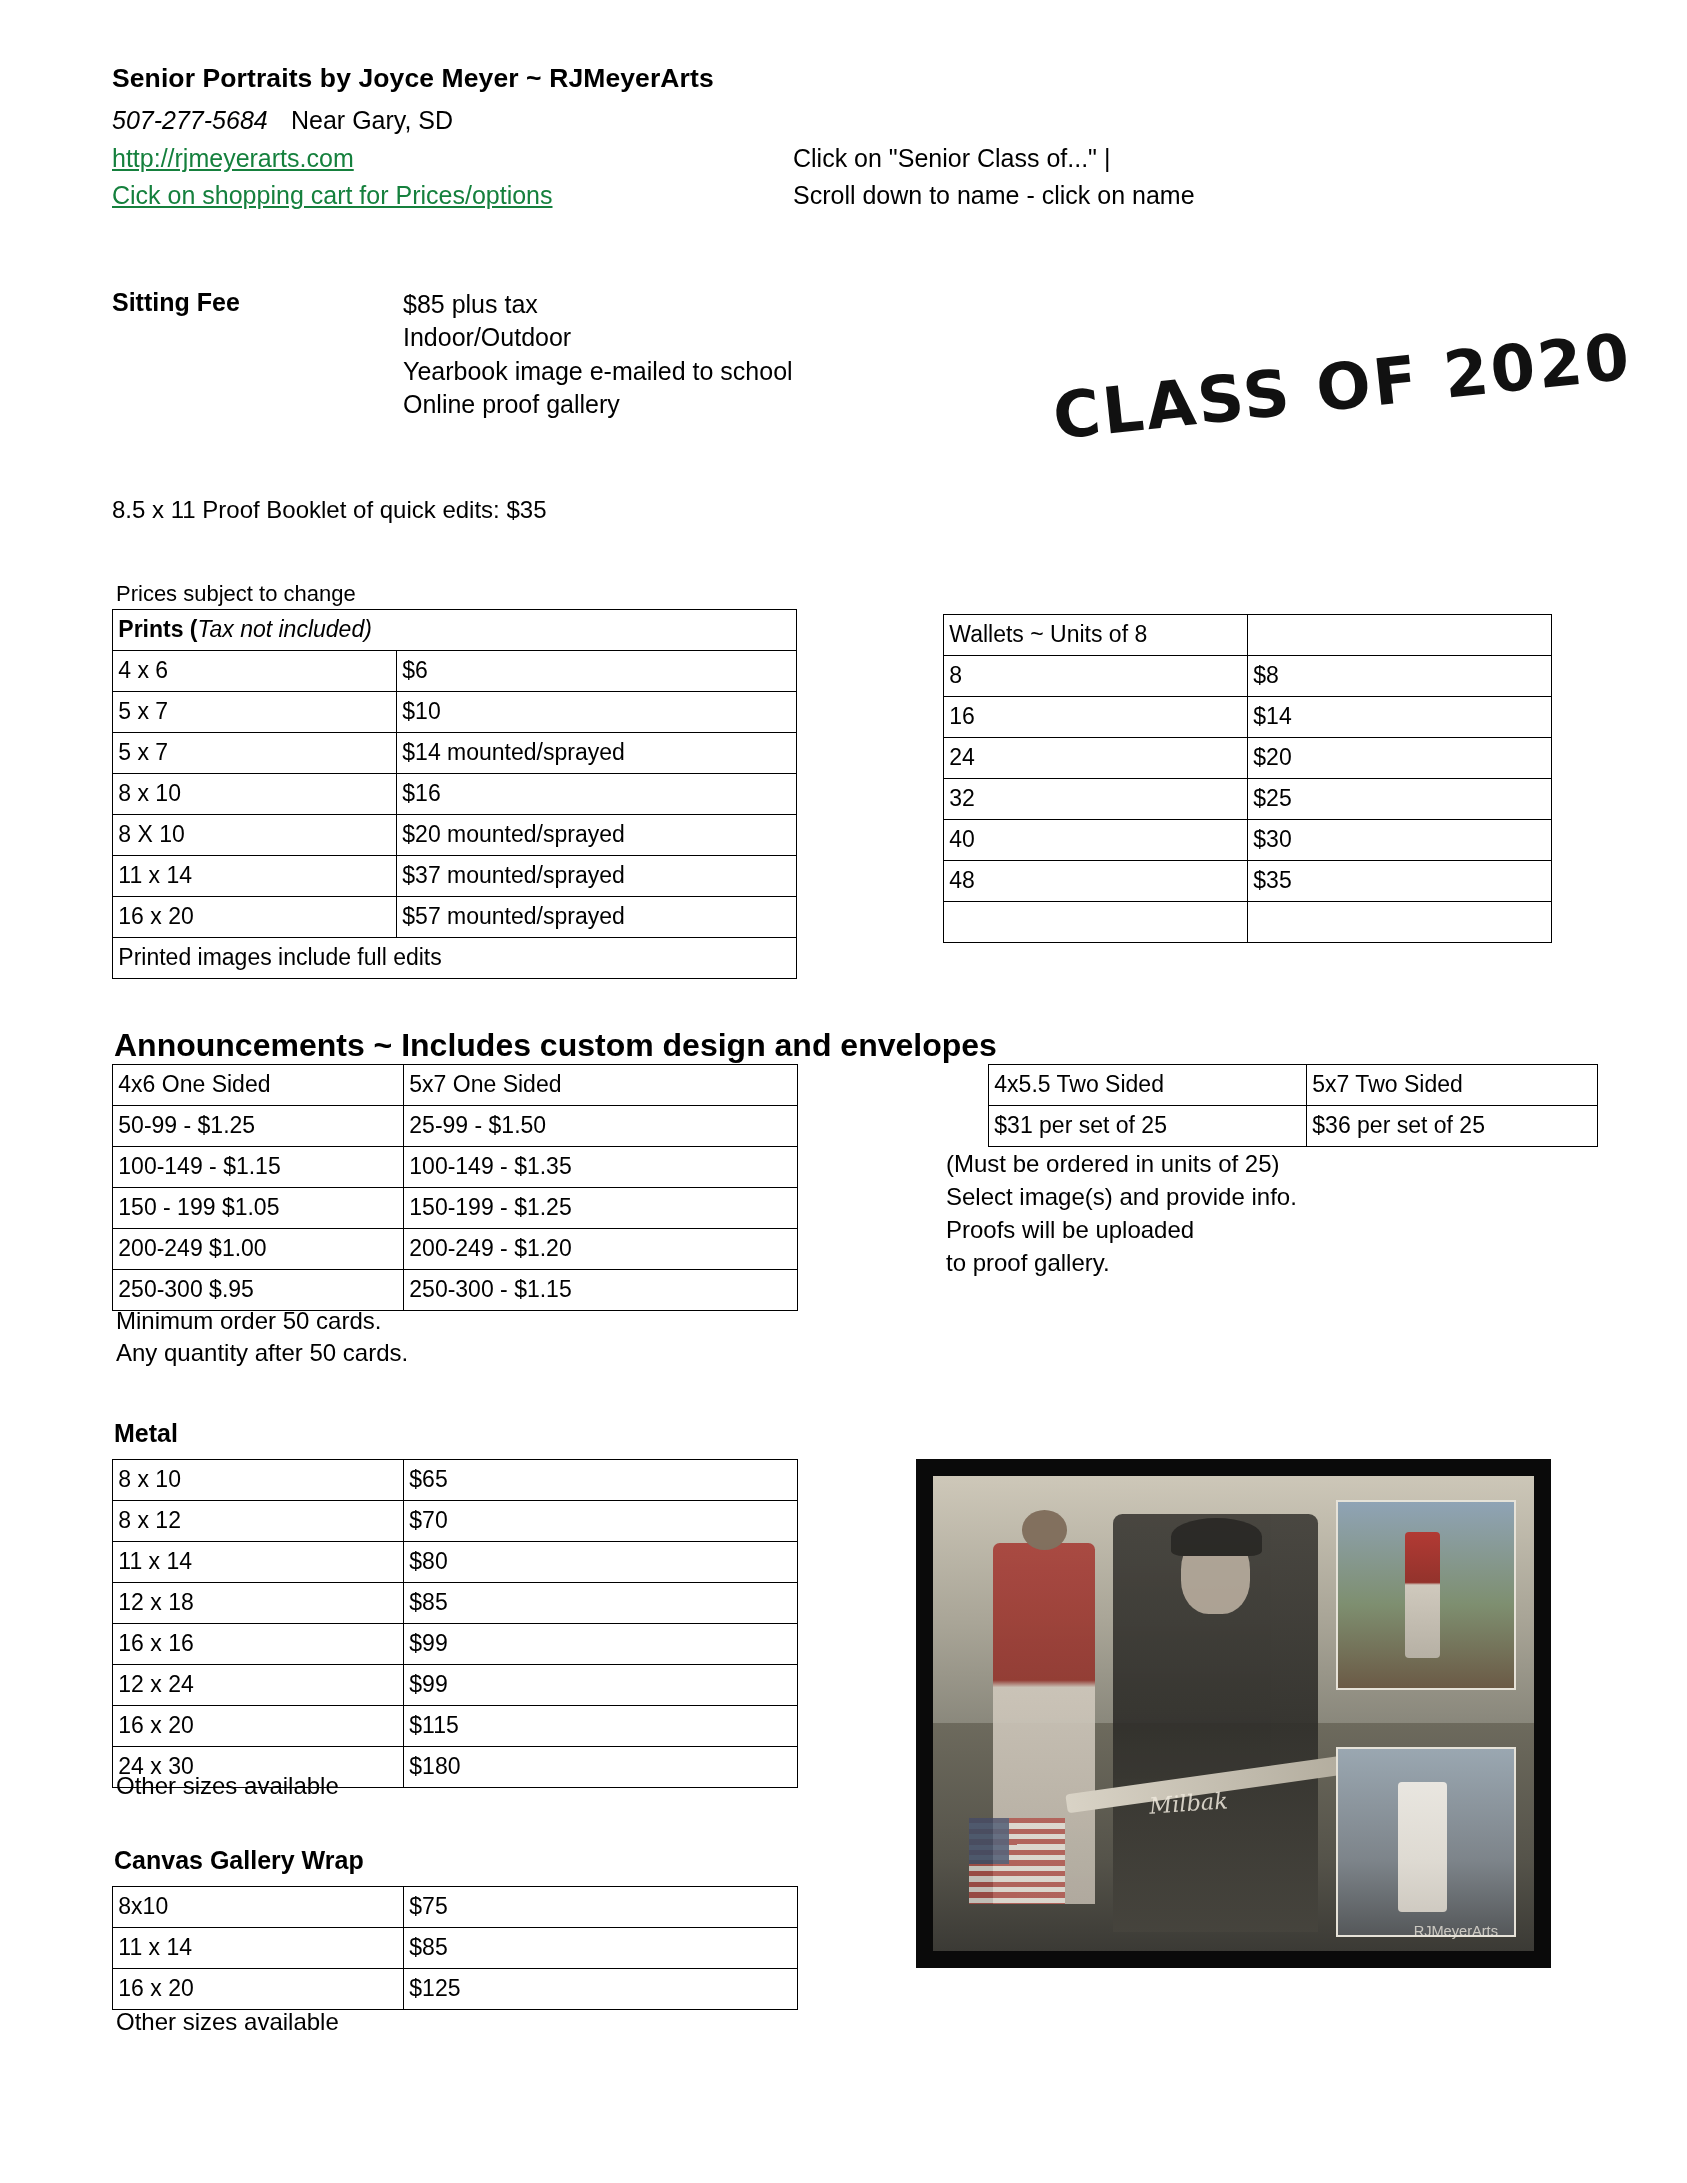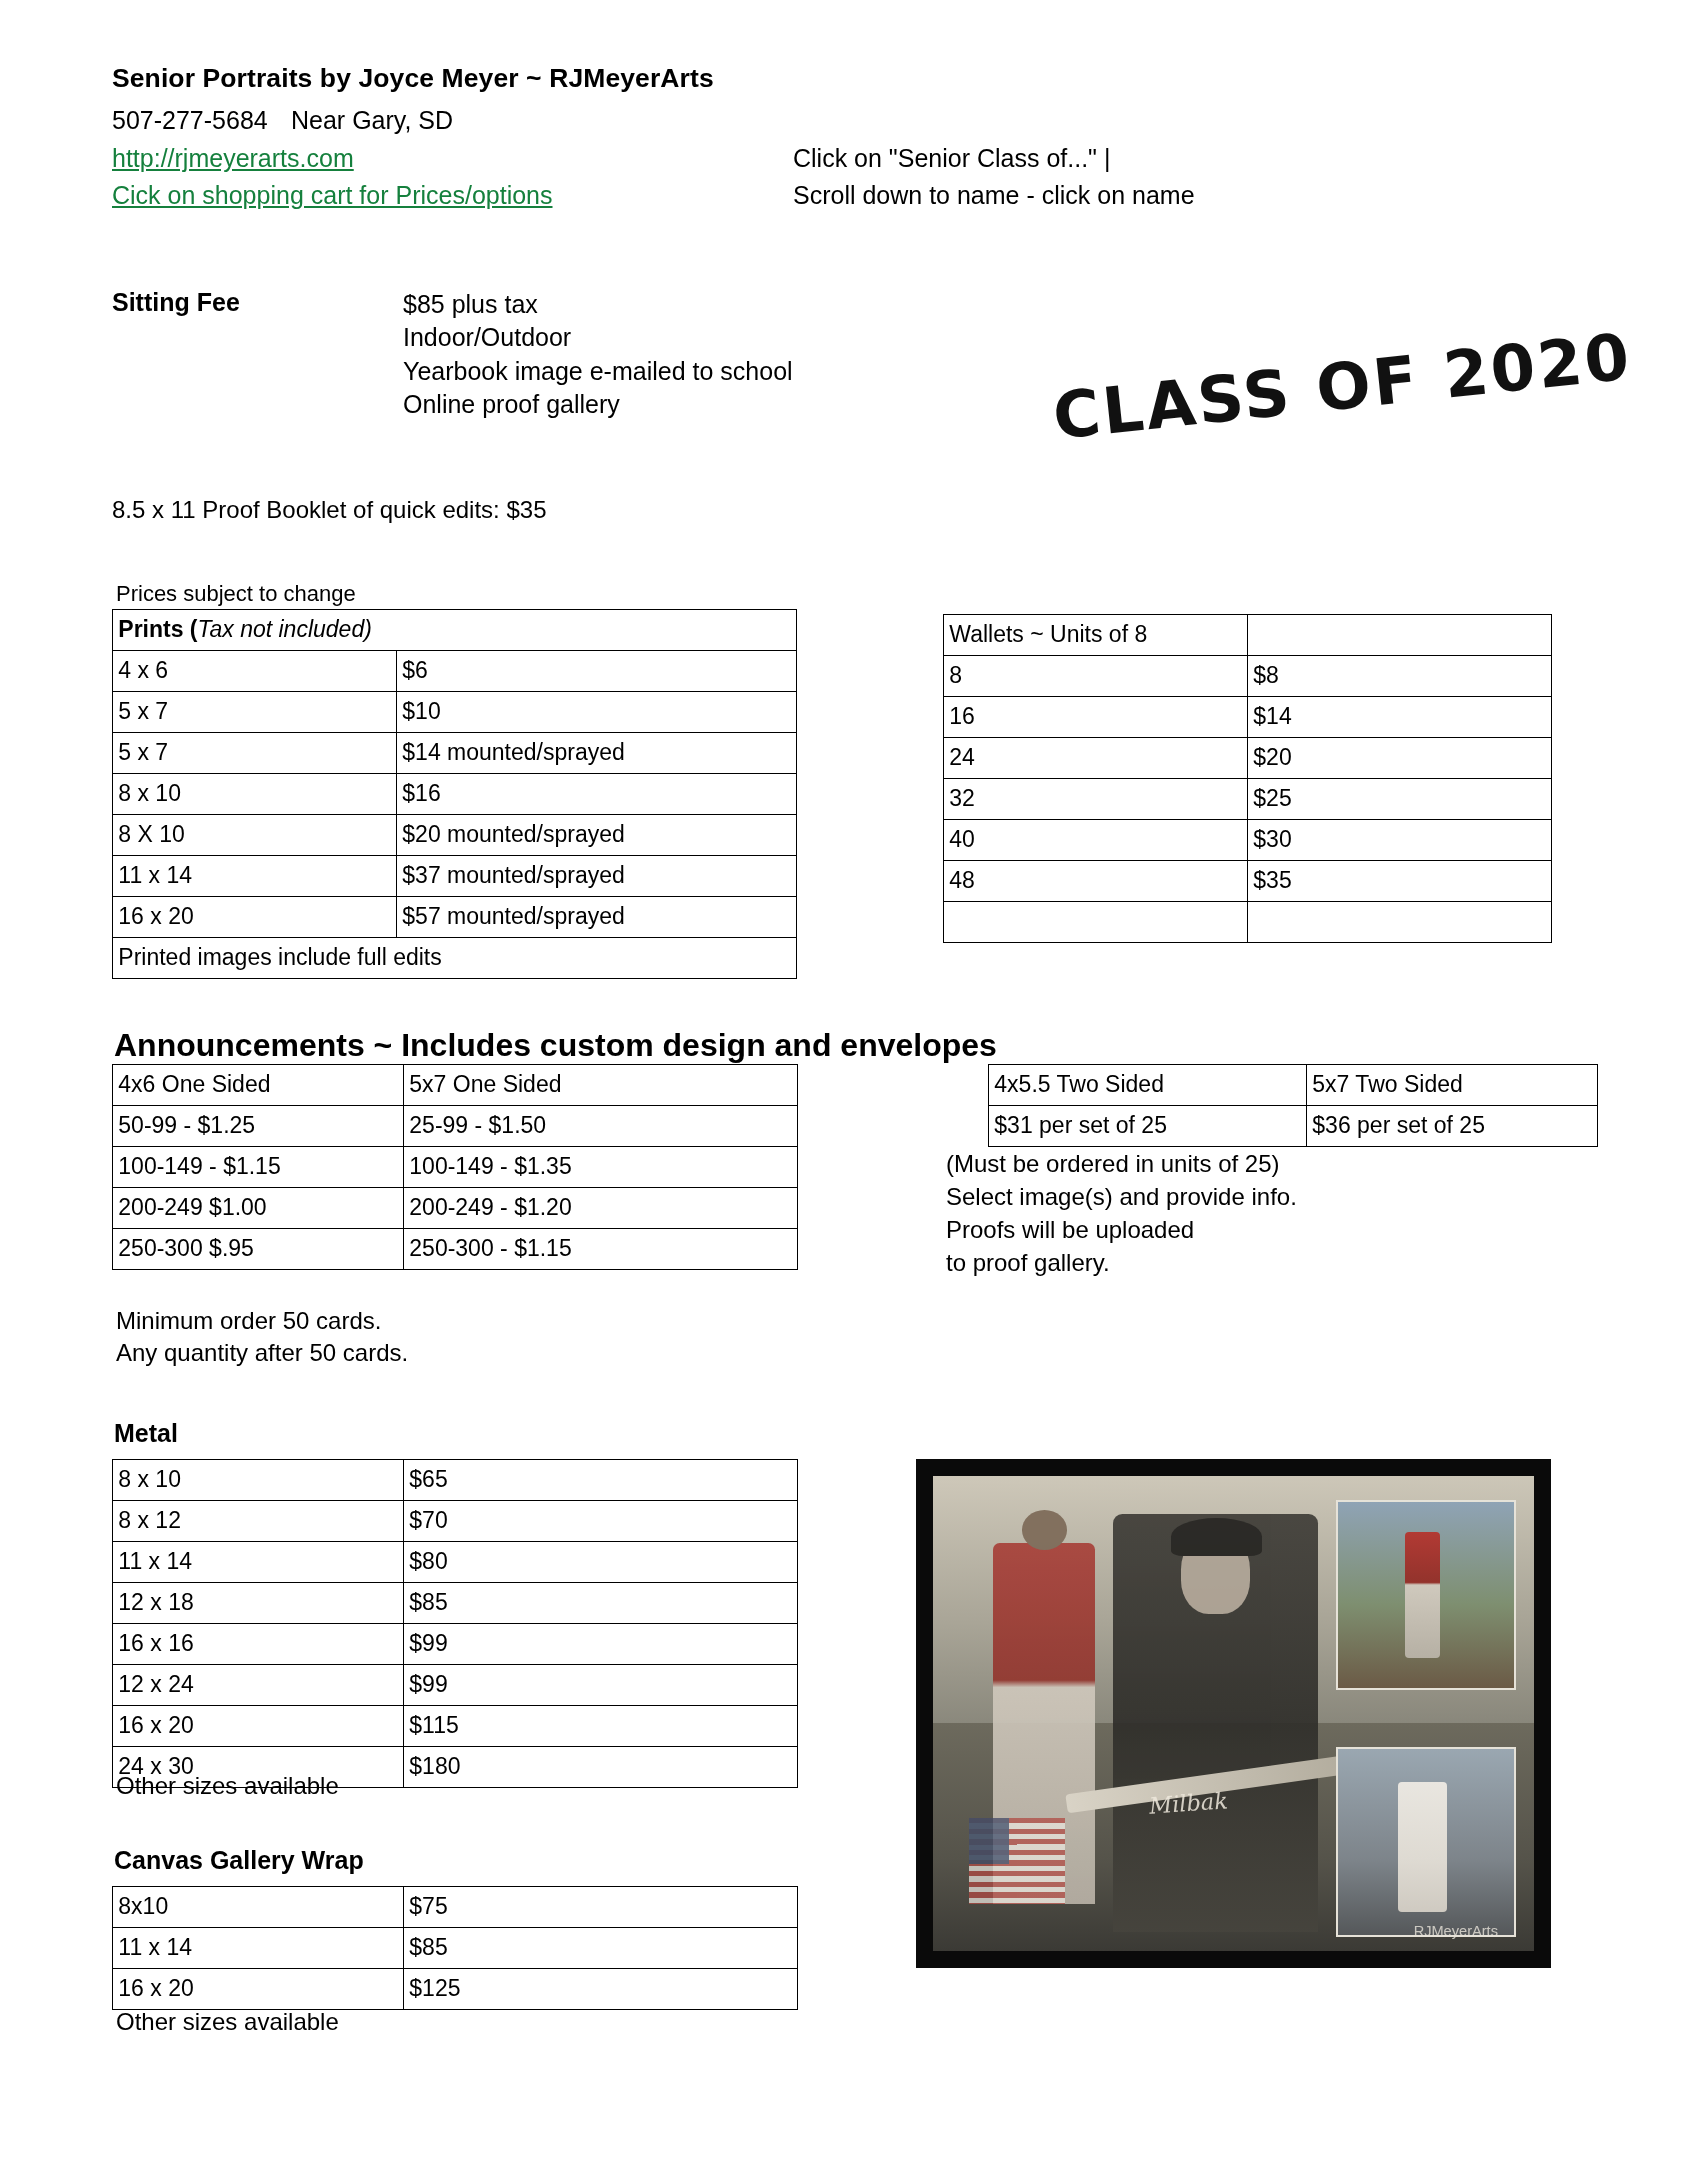--- a/index.html
+++ b/index.html
@@ -42,7 +42,7 @@
     display: flex;
     align-items: baseline;
   }
-  .hdr-phone { width: 179px; }
+  .hdr-phone { width: 179px; font-style: italic; }
   .hdr-loc { }
   .hdr-links {
     margin-top: 2.6px;

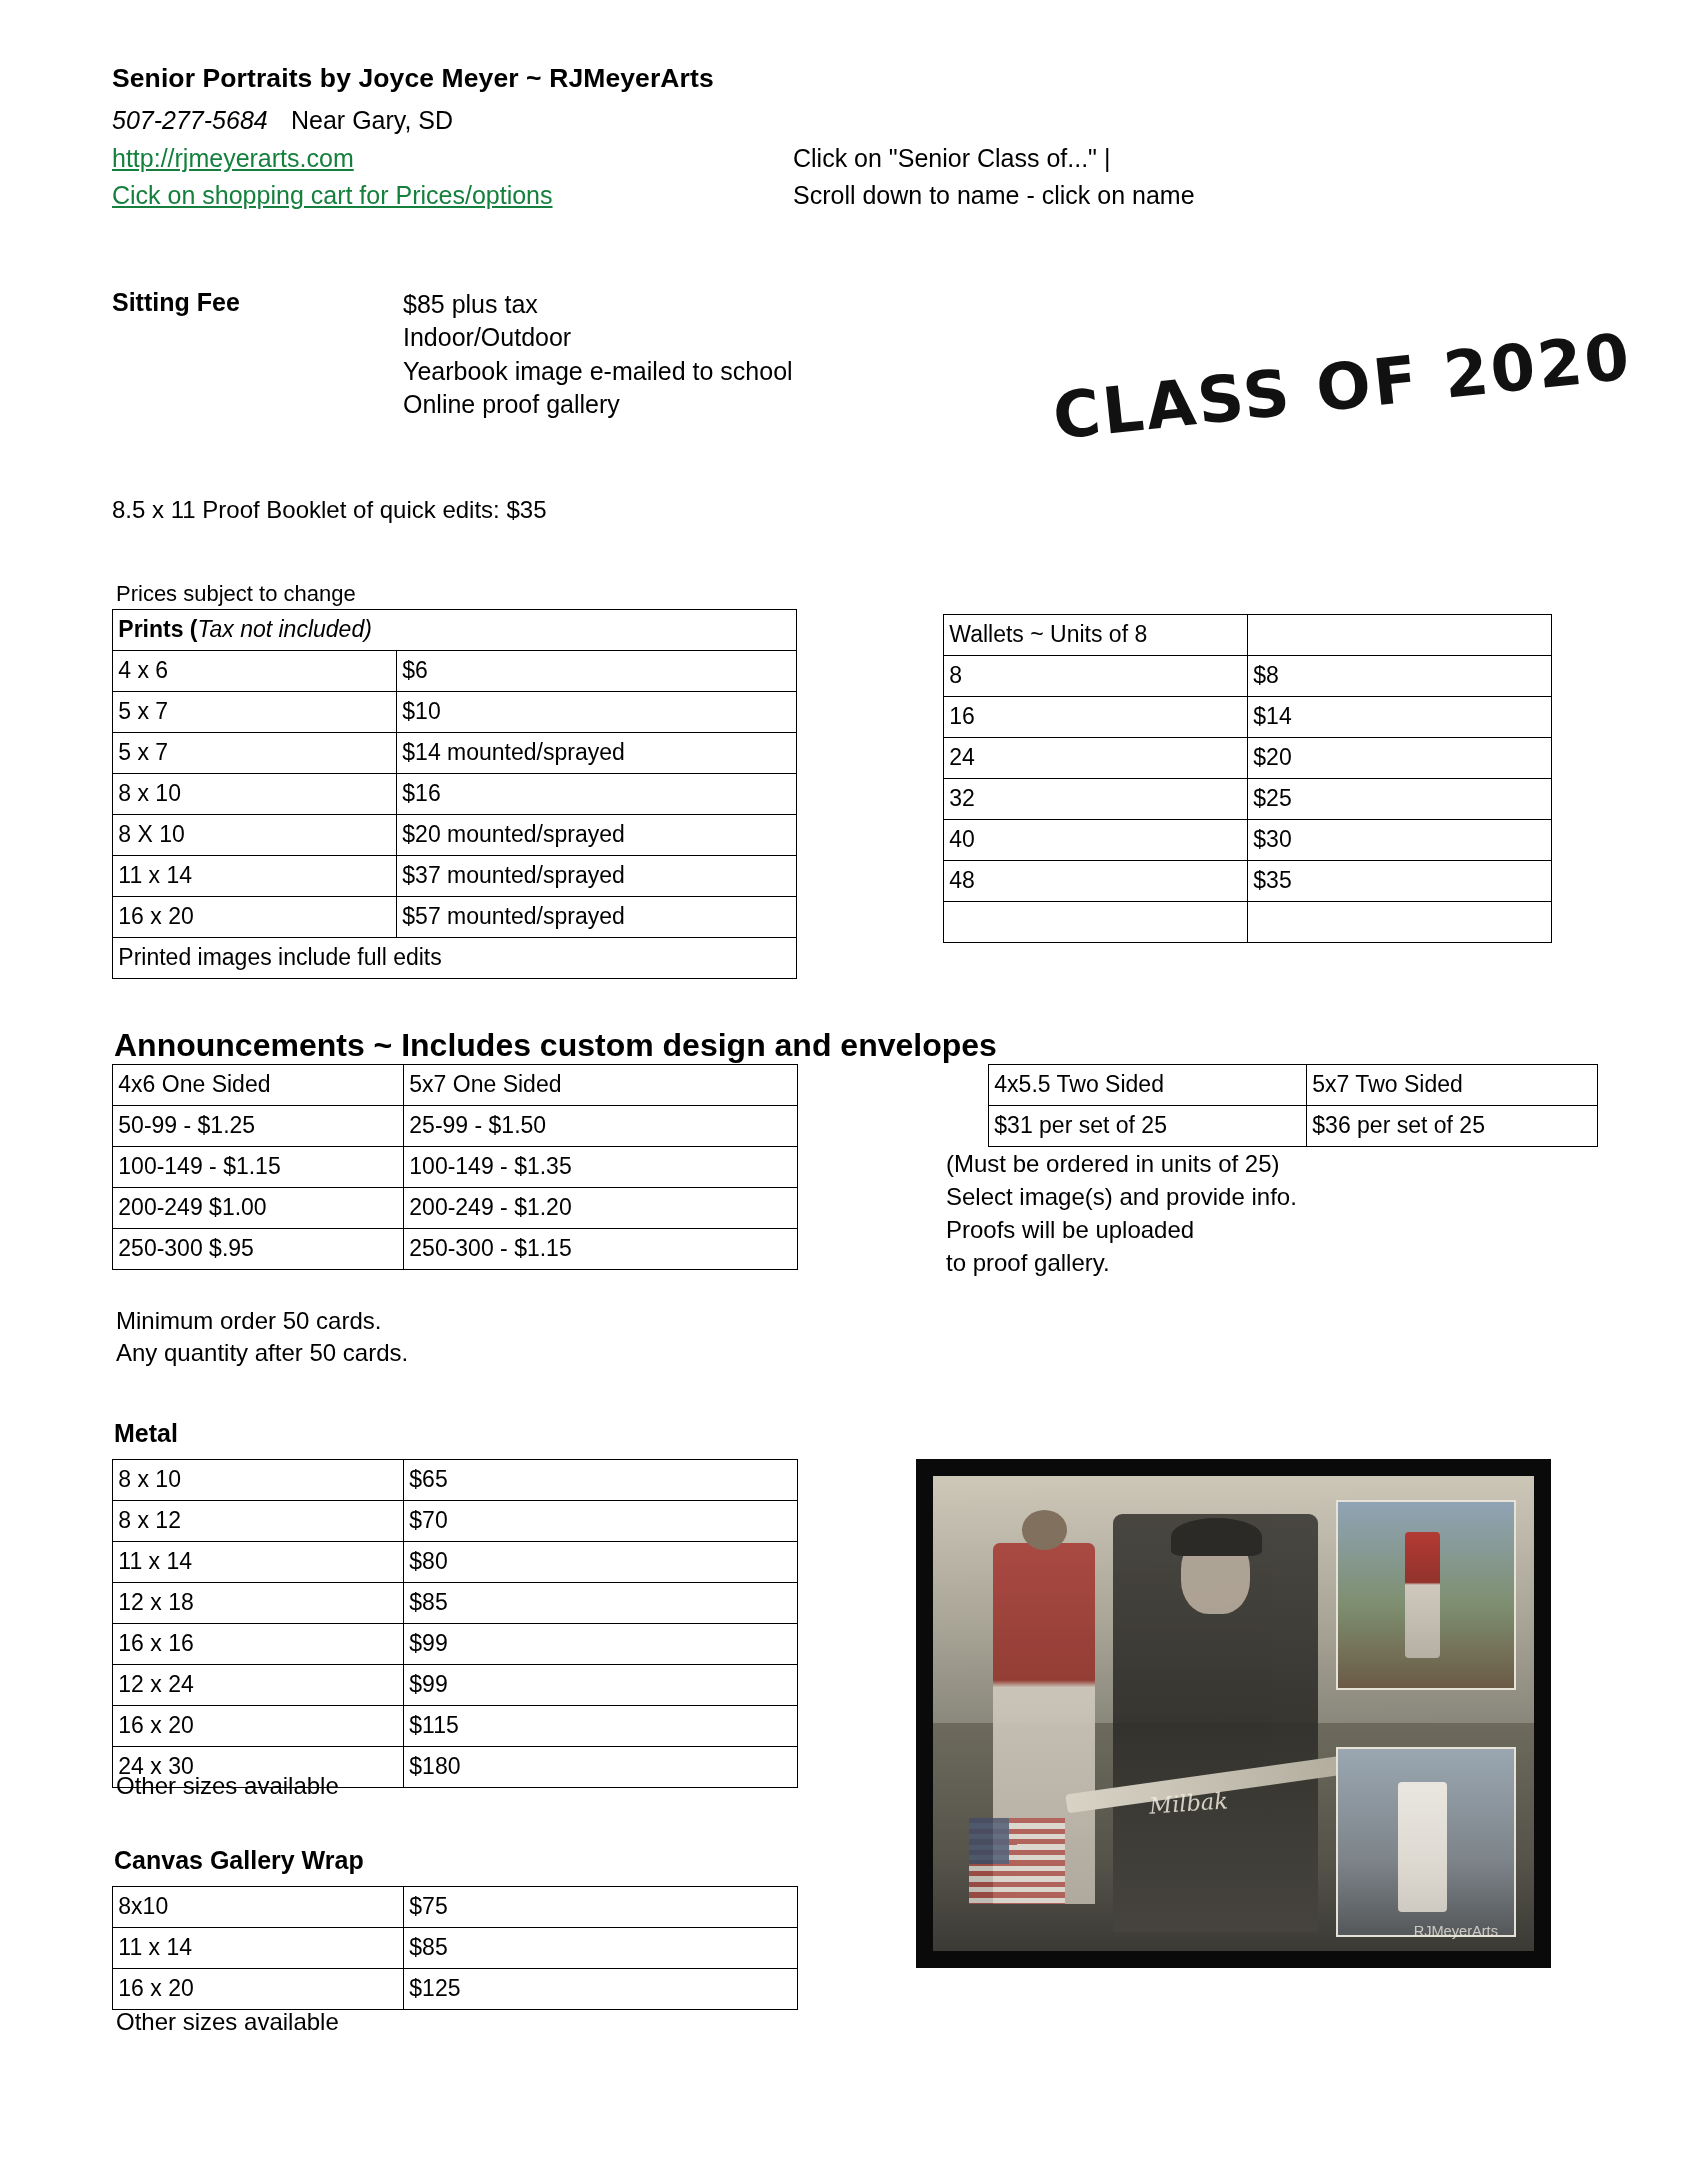--- a/index.html
+++ b/index.html
@@ -538,6 +538,10 @@
         <tr>
           <td>100-149 - $1.15</td>
           <td>100-149 - $1.35</td>
+        </tr>
+        <tr>
+          <td>150 - 199 $1.05</td>
+          <td>150-199 - $1.25</td>
         </tr>
         <tr>
           <td>200-249 $1.00</td>

